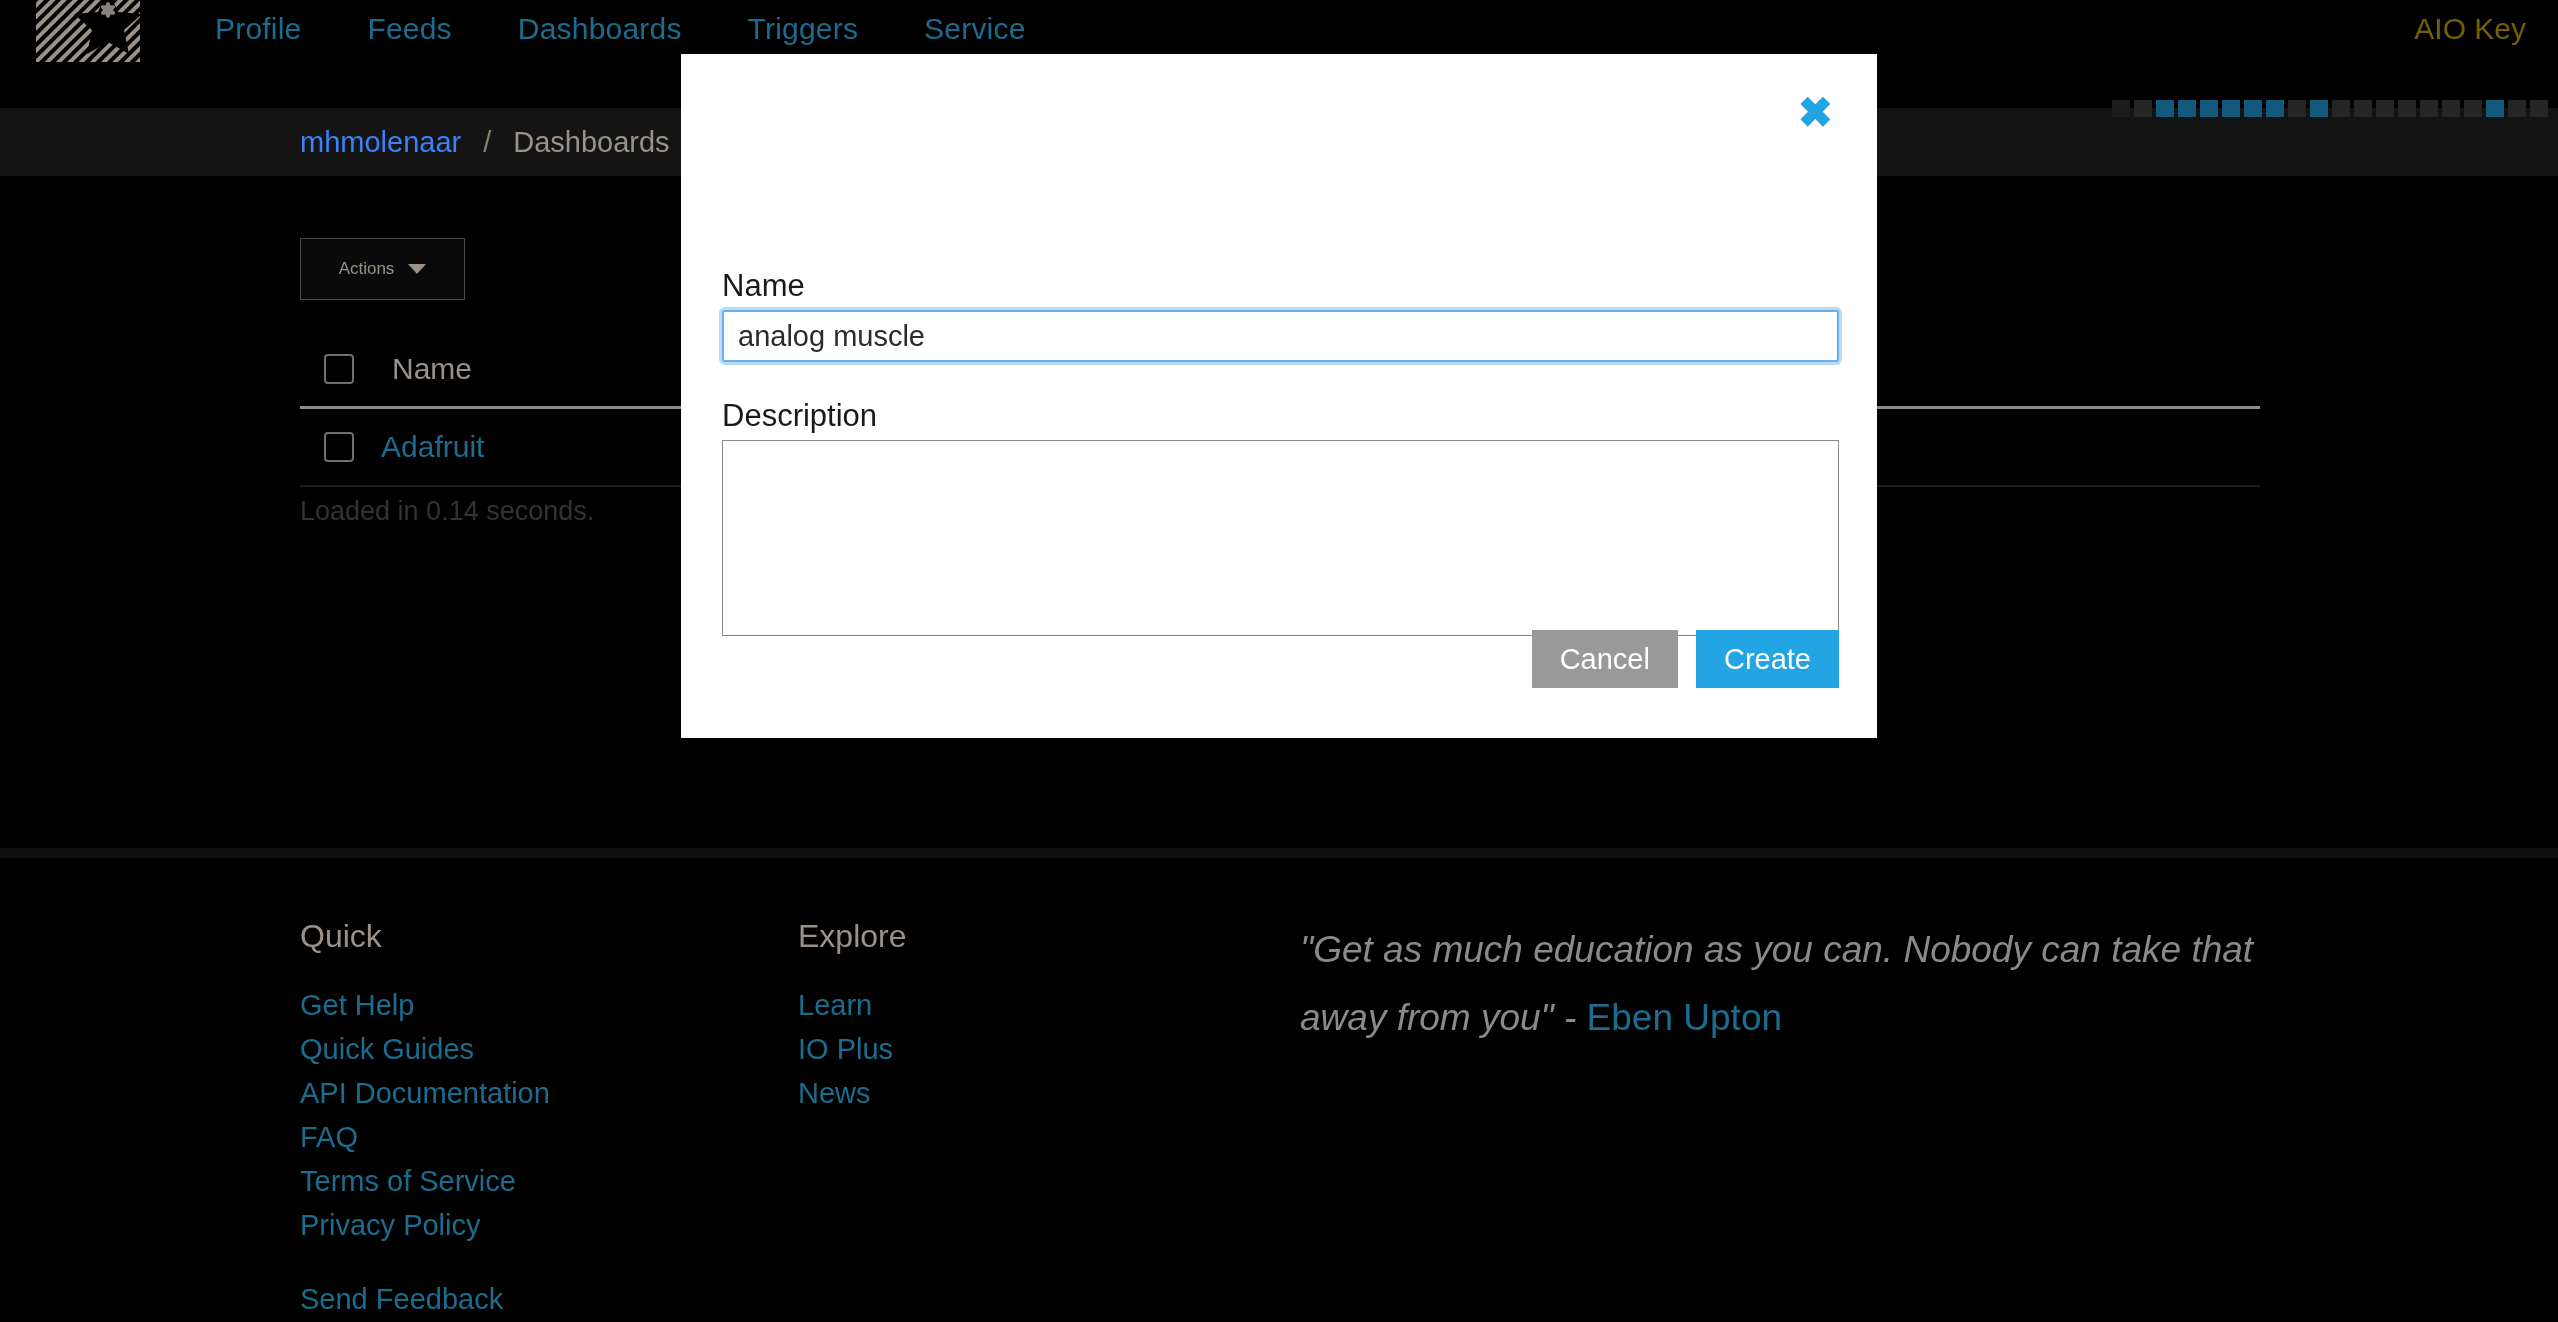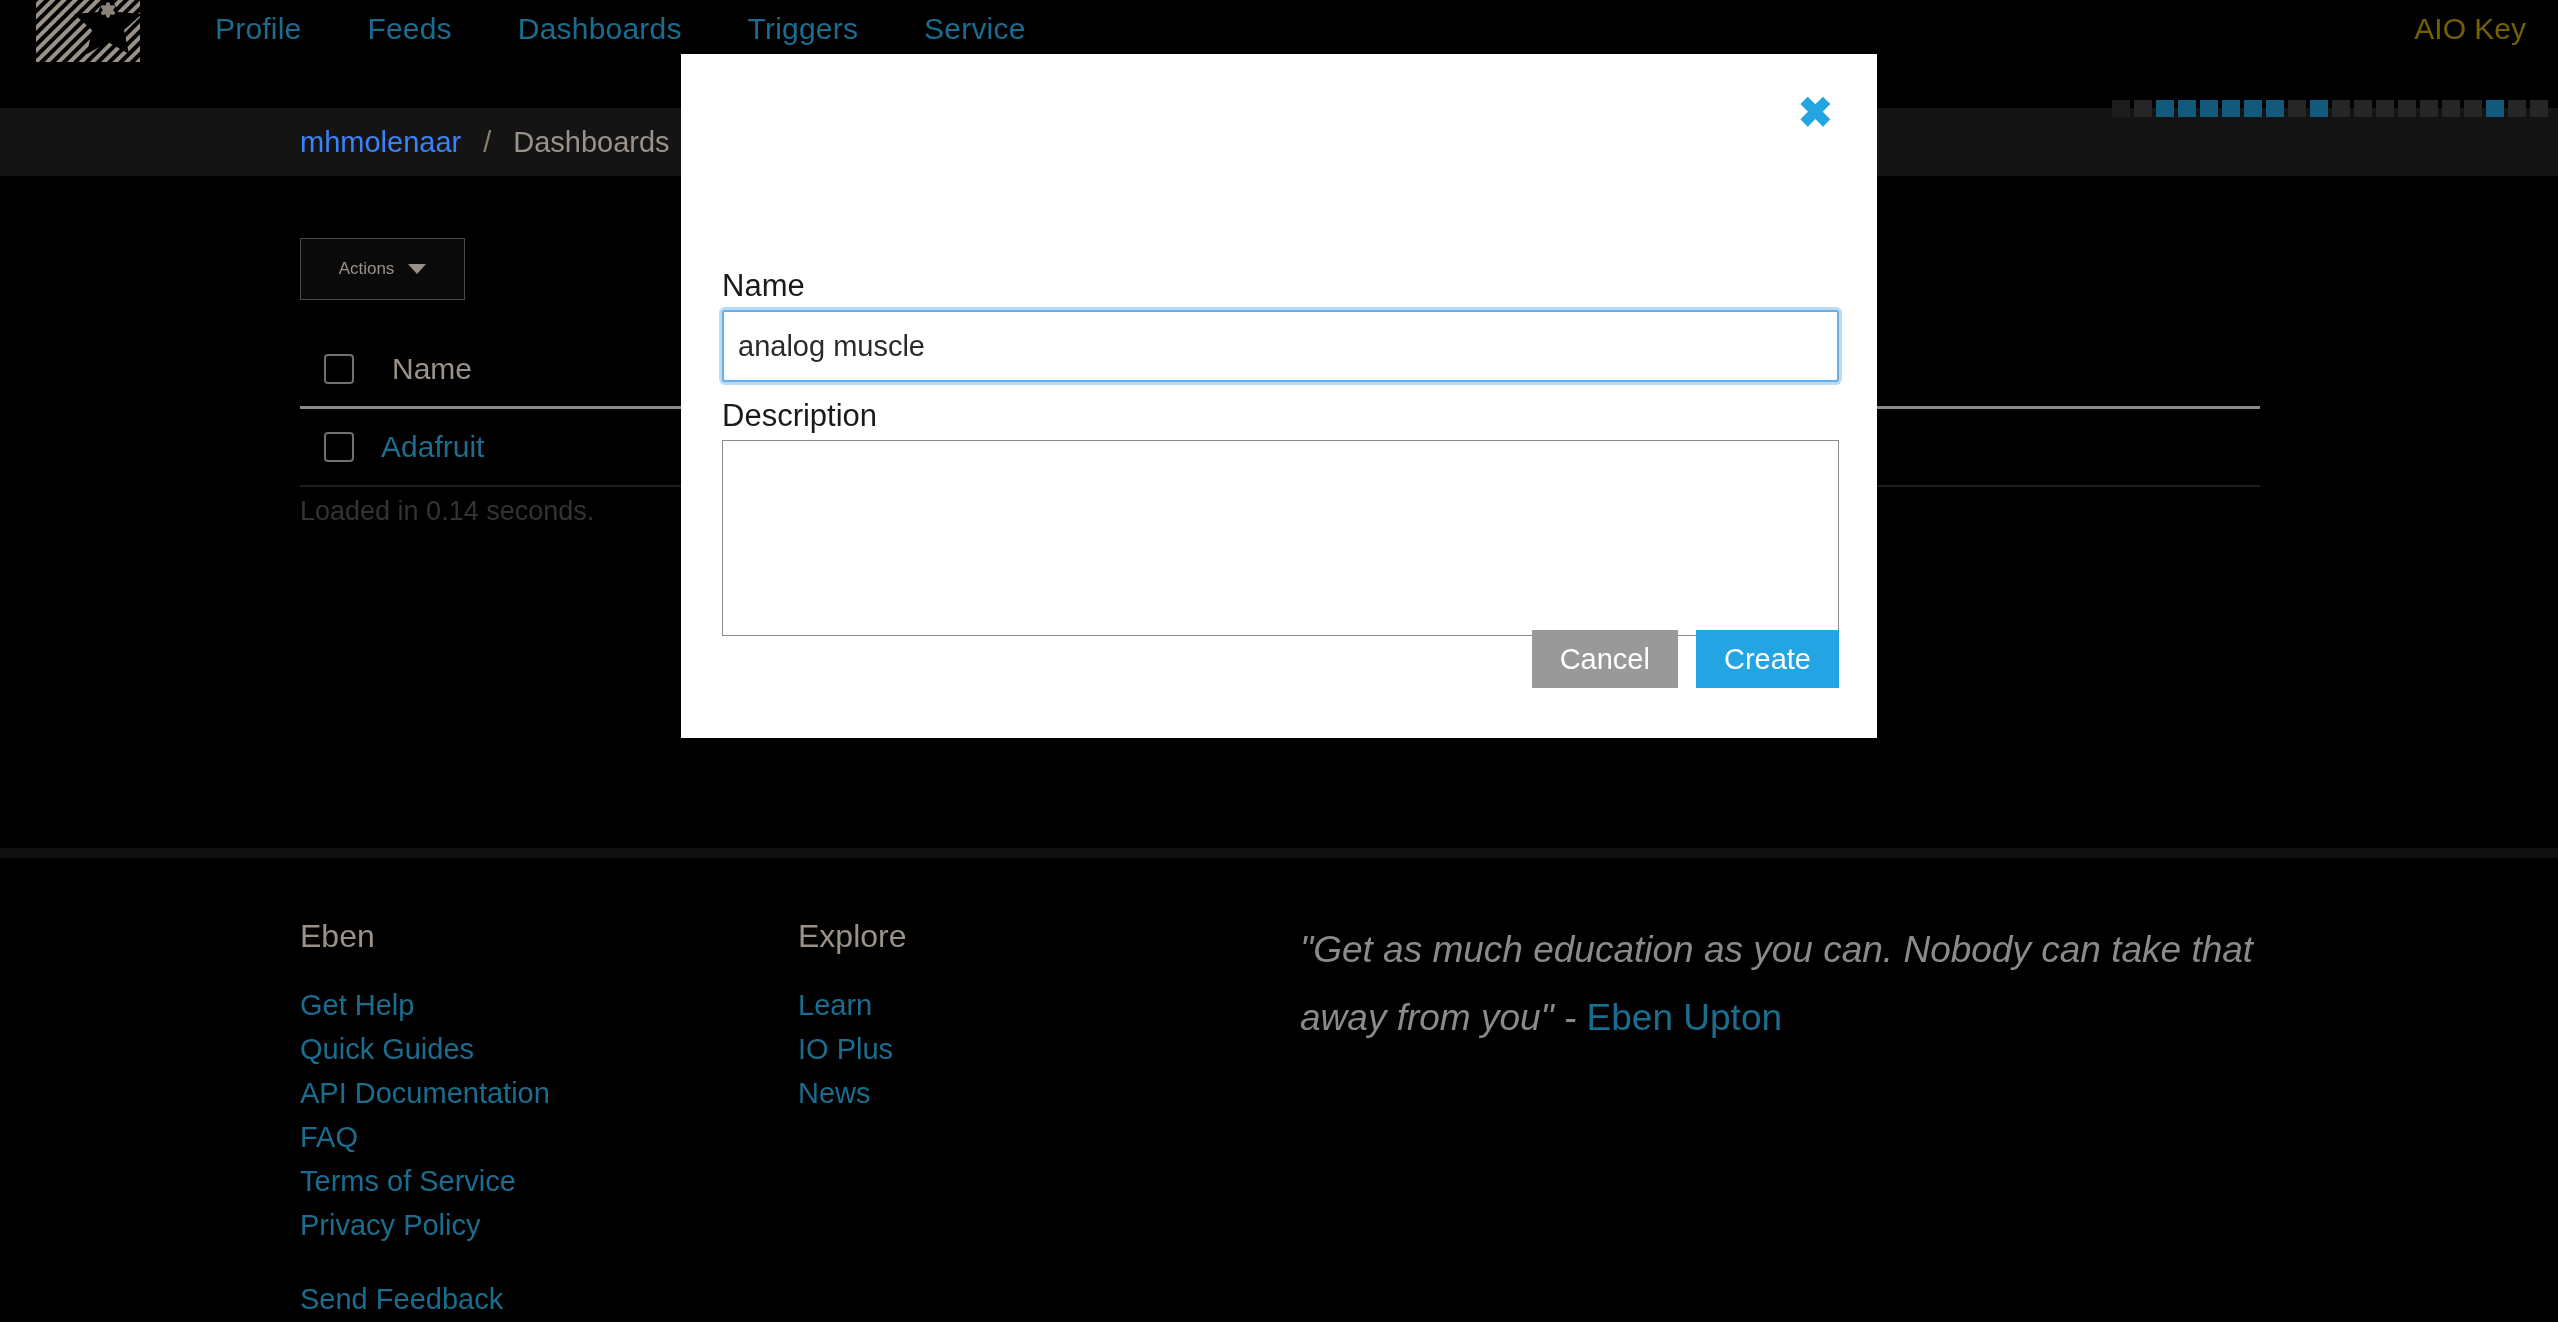--- a/index.html
+++ b/index.html
@@ -279,7 +279,7 @@
     left: 41px;
     top: 256px;
     width: 1117px;
-    height: 72px;
+    height: 52px;
     border: 2px solid #66afe9;
     border-radius: 3px;
     background: #ffffff;

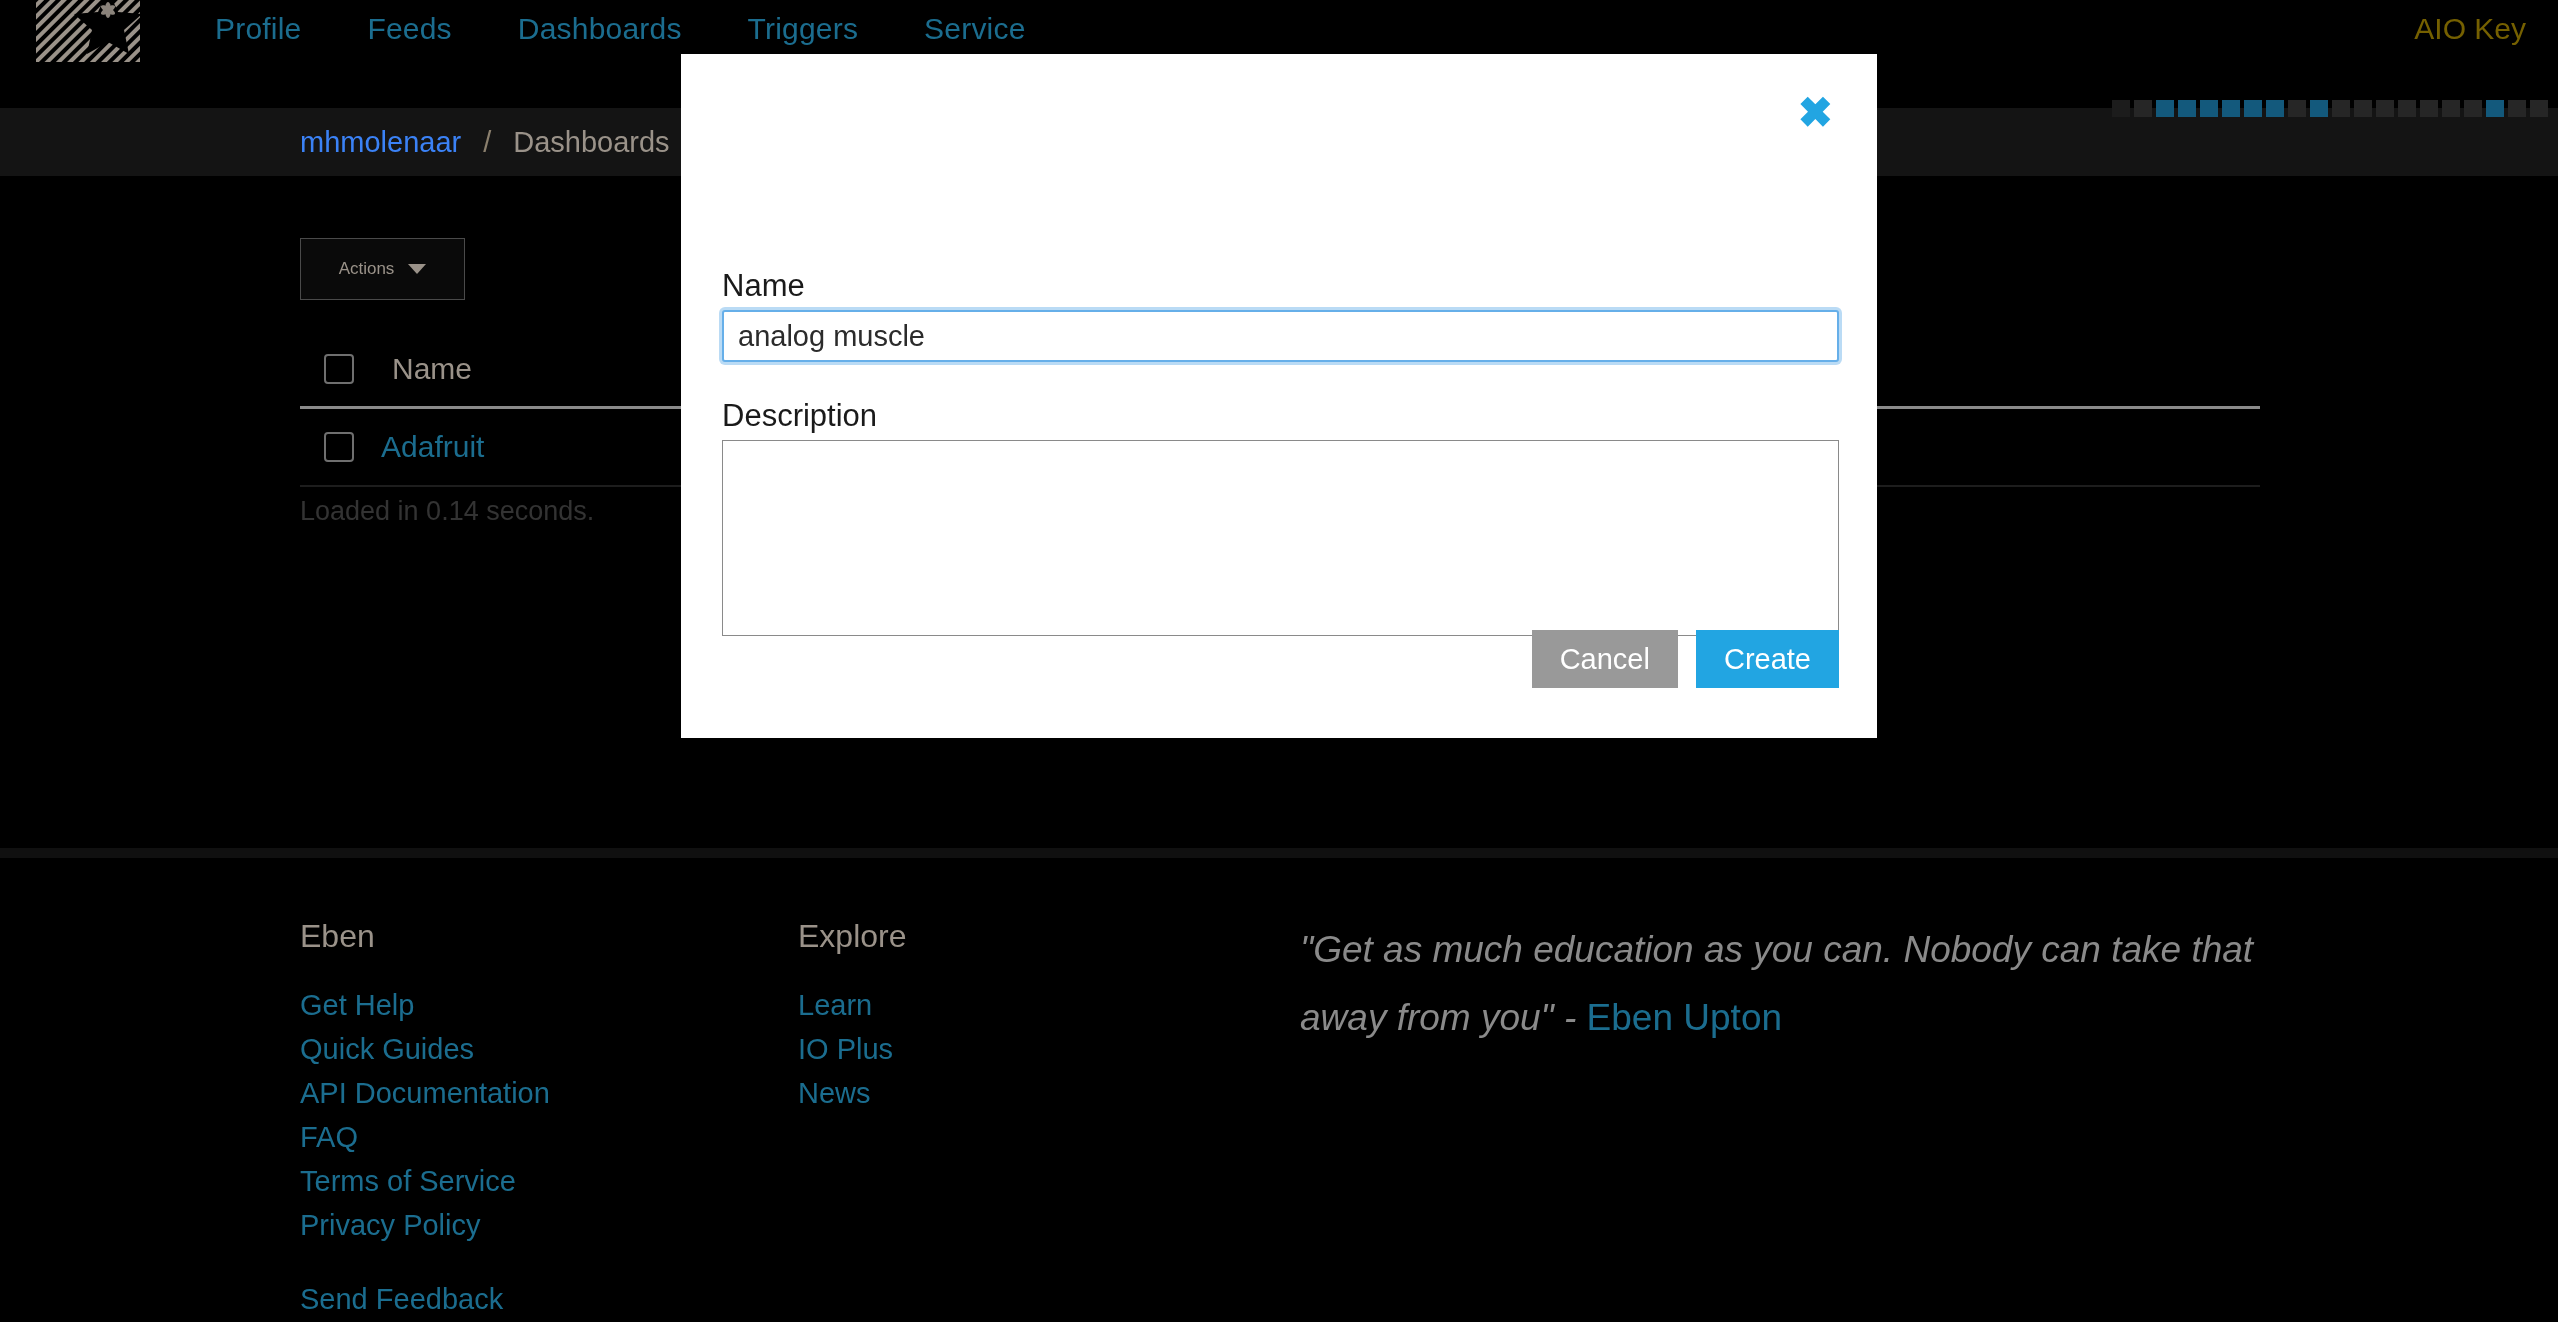--- a/index.html
+++ b/index.html
@@ -425,7 +425,7 @@
   <div class="footer">
 
     <div class="fcol help">
-      <div class="fcol-title">Eben</div>
+      <div class="fcol-title">Quick</div>
       <a class="fcol-link" href="#">Get Help</a>
       <a class="fcol-link" href="#">Quick Guides</a>
       <a class="fcol-link" href="#">API Documentation</a>

